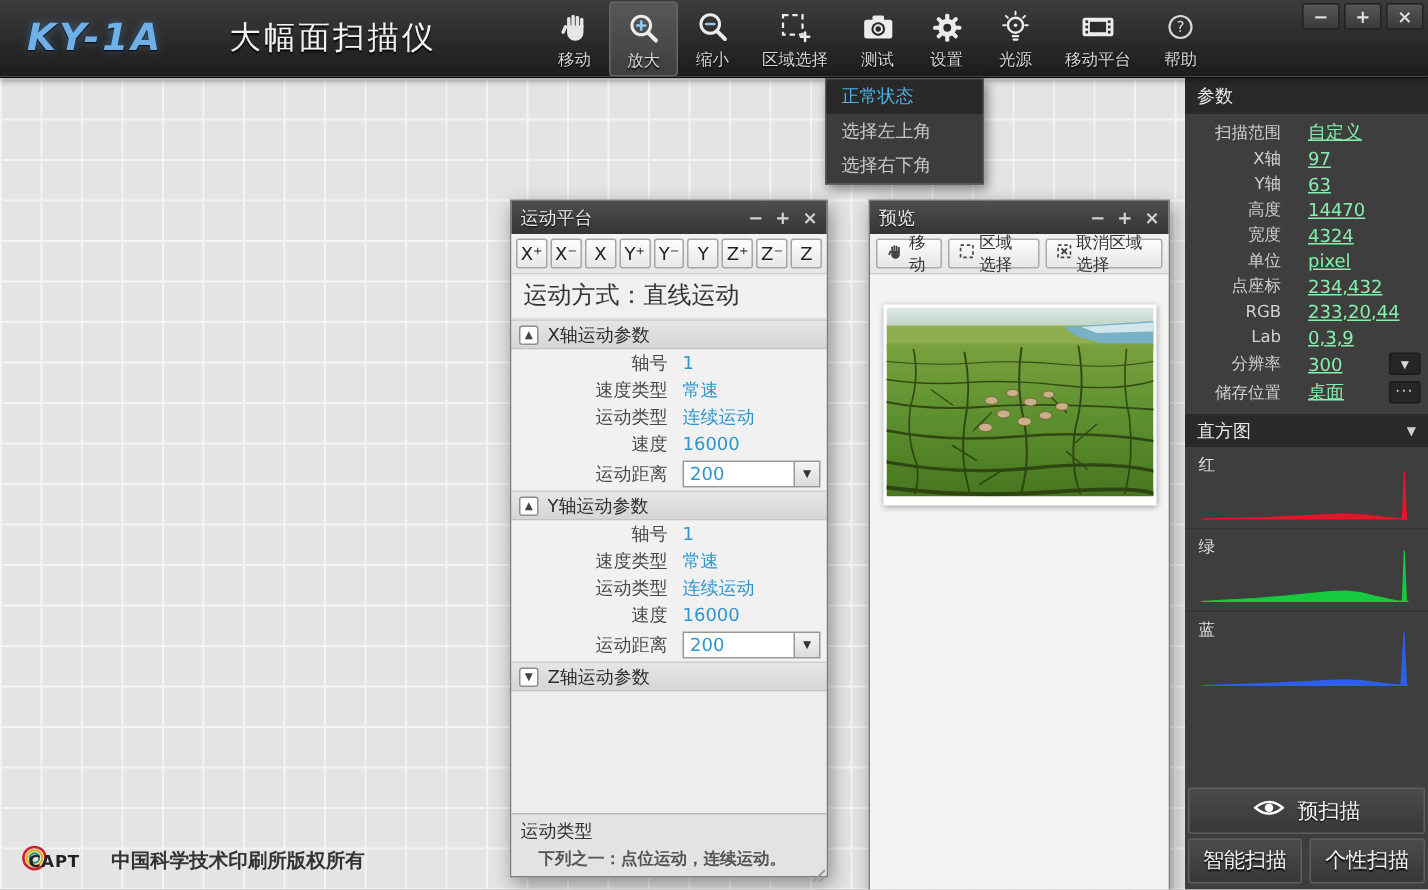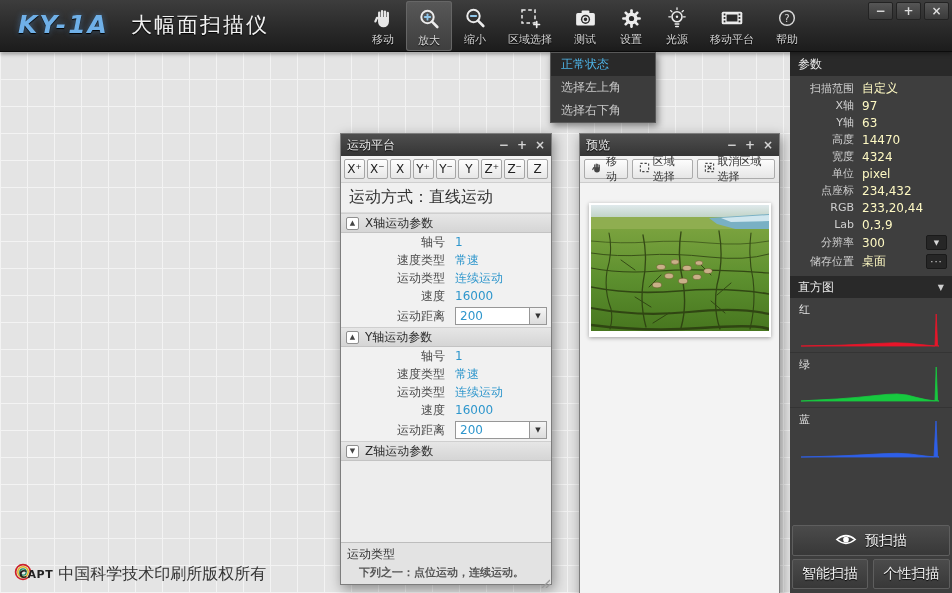--- a/index.html
+++ b/index.html
@@ -10,7 +10,7 @@
   .topbar { position:absolute; left:0; top:0; width:952px; height:52px;
     background:linear-gradient(#3d3d3d,#2a2a2a 55%,#1c1c1c); border-bottom:1px solid #0c0c0c; z-index:30;
     box-shadow:0 2px 4px rgba(0,0,0,.35); }
-  .logo-wrap { position:absolute; left:18px; top:10px; display:flex; align-items:center; }
+  .logo-wrap { position:absolute; left:18px; top:10px; display:flex; align-items:center;gap:22px; }
   .logo { font-size:25px; font-weight:bold; font-style:italic; letter-spacing:2px; color:#6fb0e8;
     text-shadow:0 1px 1px #000, 0 0 6px rgba(90,160,230,.45); }
   .app-title { margin-left:22px; font-size:21px; color:#f2f2f2; letter-spacing:2px; text-shadow:0 1px 1px #000; }

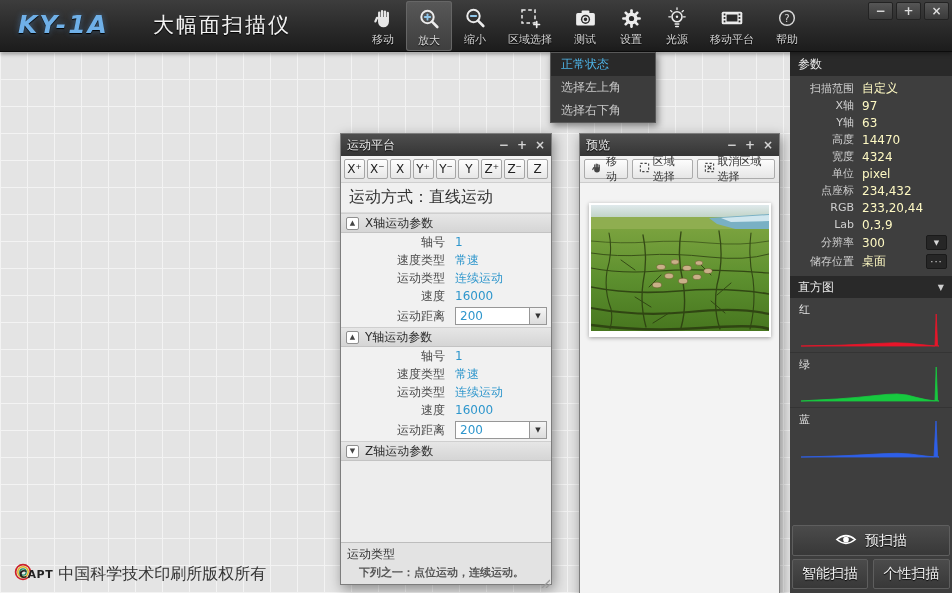--- a/index.html
+++ b/index.html
@@ -94,7 +94,7 @@
   .srow { height:17px; display:flex; align-items:center; position:relative; }
   .srow.dd { height:19px; }
   .slabel { width:64px; text-align:right; font-size:11px; color:#cfcfcf; }
-  .svalue { margin-left:8px; font-size:12px; color:#fef9c3; }
+  .svalue { margin-left:18px; font-size:12px; color:#86efac;text-decoration:underline; }
   .side-ctl { position:absolute; right:5px; top:2px; width:21px; height:15px; background:#262626;
     border:1px solid #1a1a1a; border-radius:2px; color:#d8d8d8; display:flex; align-items:center;
     justify-content:center; cursor:pointer; }

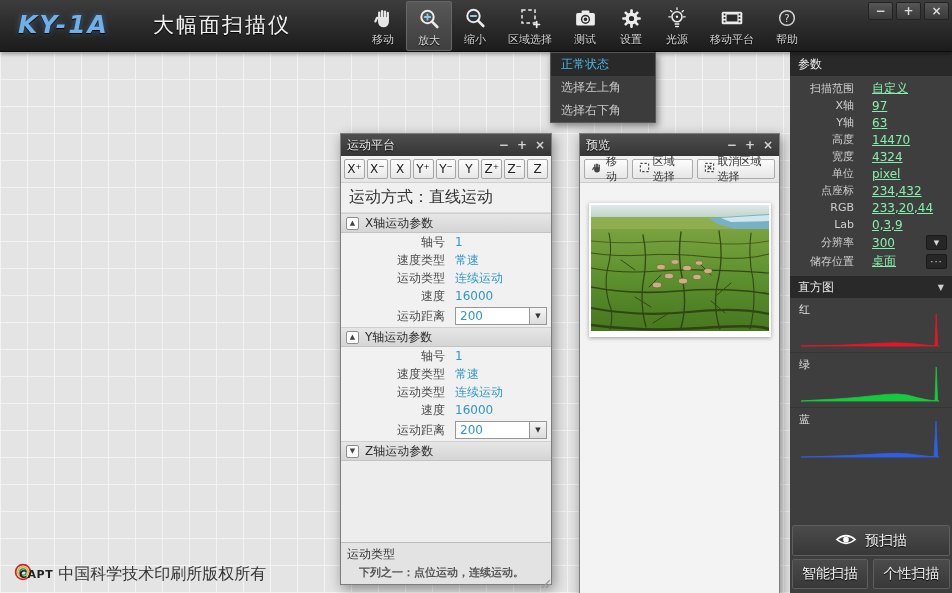--- a/index.html
+++ b/index.html
@@ -114,7 +114,7 @@
   
   .copyright { position:absolute; left:14px; bottom:8px; display:flex; align-items:center; z-index:5; }
   .capt-text { font-size:11px; font-weight:bold; color:#222; letter-spacing:.5px; margin-left:-13px; }
-  .copy-text { font-size:16px; color:#333; margin-left:5px; }
+  .copy-text { font-size:13px; color:#333; margin-left:21px;font-weight:bold; }
 </style>
 </head>
 <body>

